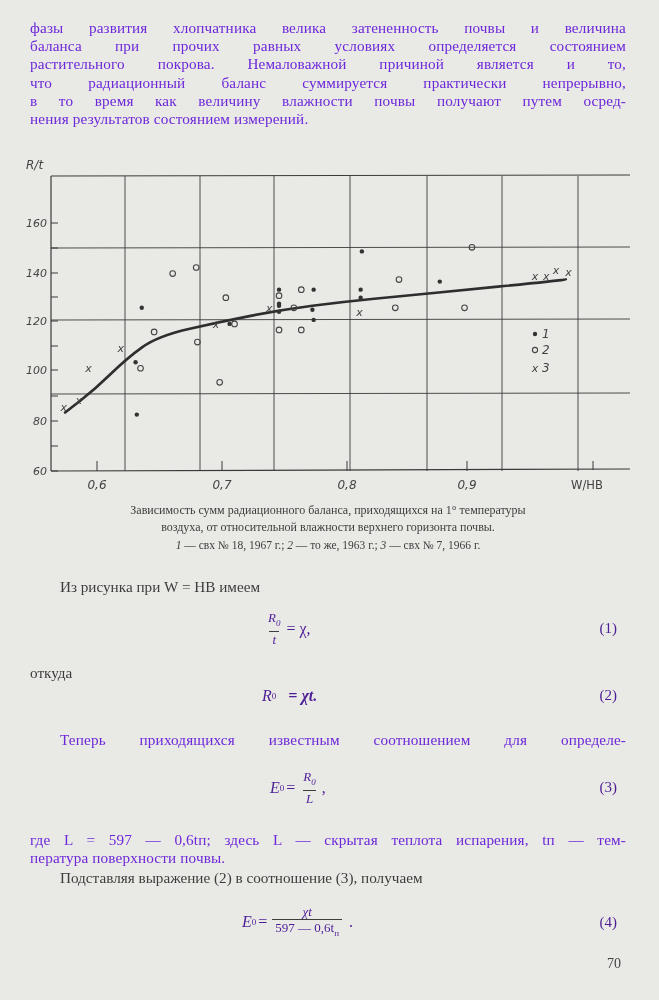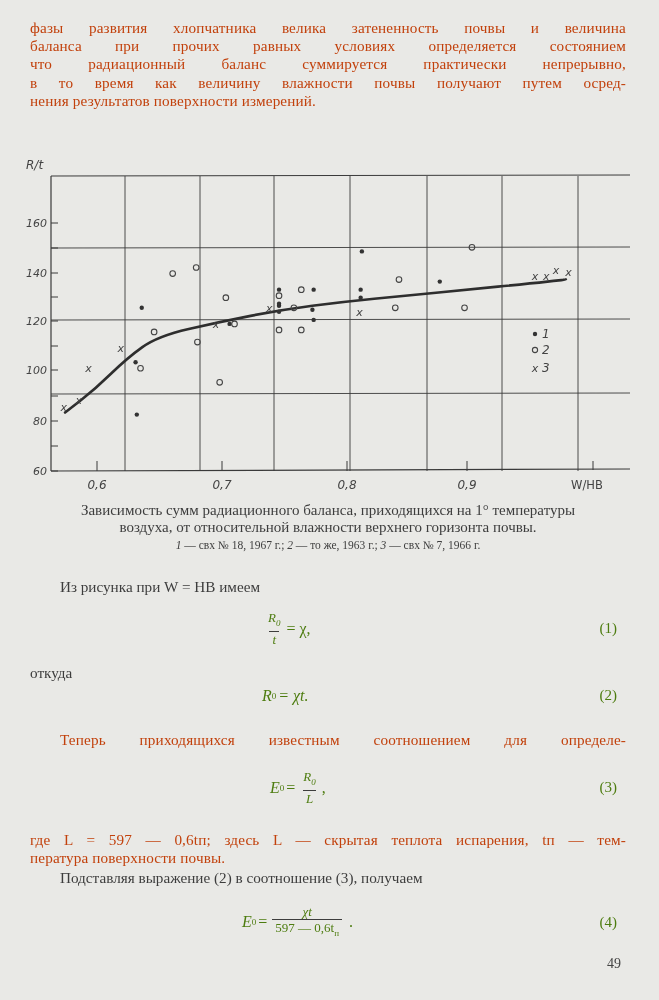--- a/index.html
+++ b/index.html
@@ -14,7 +14,7 @@
     position: absolute; left: 30px; width: 596px;
     font-size: 15.2px; line-height: 18.2px;
     text-align: justify; text-align-last: left;
-    letter-spacing: 0.15px; color: #c2410c;
+    letter-spacing: 0.15px; color: #6d28d9;
     font-family: "Liberation Serif", serif;
   }
   .para .ln { display: block; text-align: justify; text-align-last: justify; white-space: nowrap; }

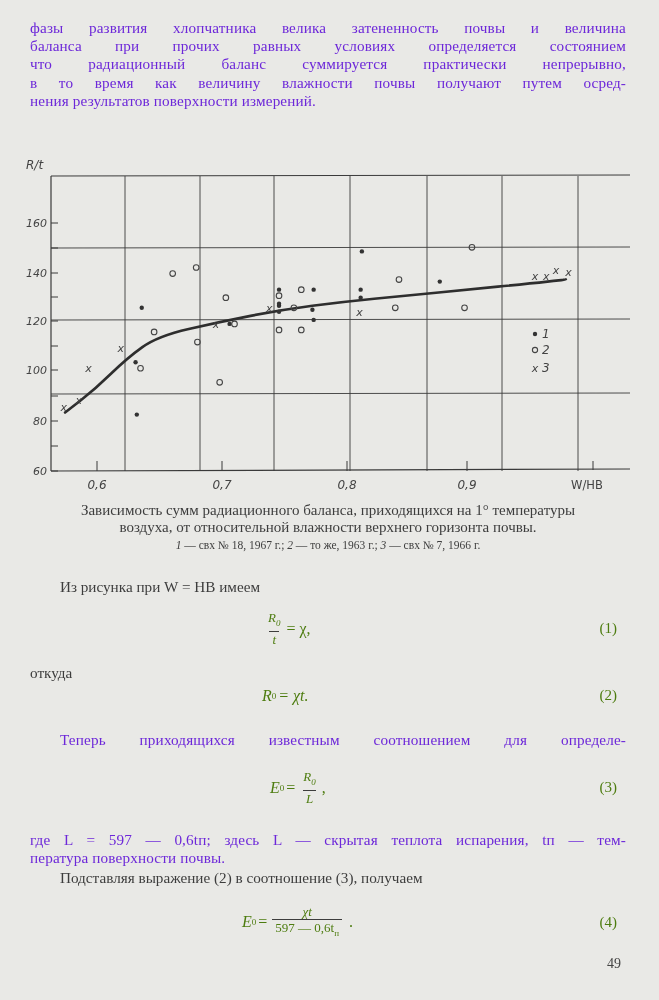--- a/index.html
+++ b/index.html
@@ -48,6 +48,7 @@
 <div class="para" style="top: 19px;">
   <span class="ln">фазы развития хлопчатника велика затененность почвы и величина</span>
   <span class="ln">баланса при прочих равных условиях определяется состоянием</span>
+  <span class="ln">растительного покрова. Немаловажной причиной является и то,</span>
   <span class="ln">что радиационный баланс суммируется практически непрерывно,</span>
   <span class="ln">в то время как величину влажности почвы получают путем осред-</span>
   <span class="ln last">нения результатов поверхности измерений.</span>

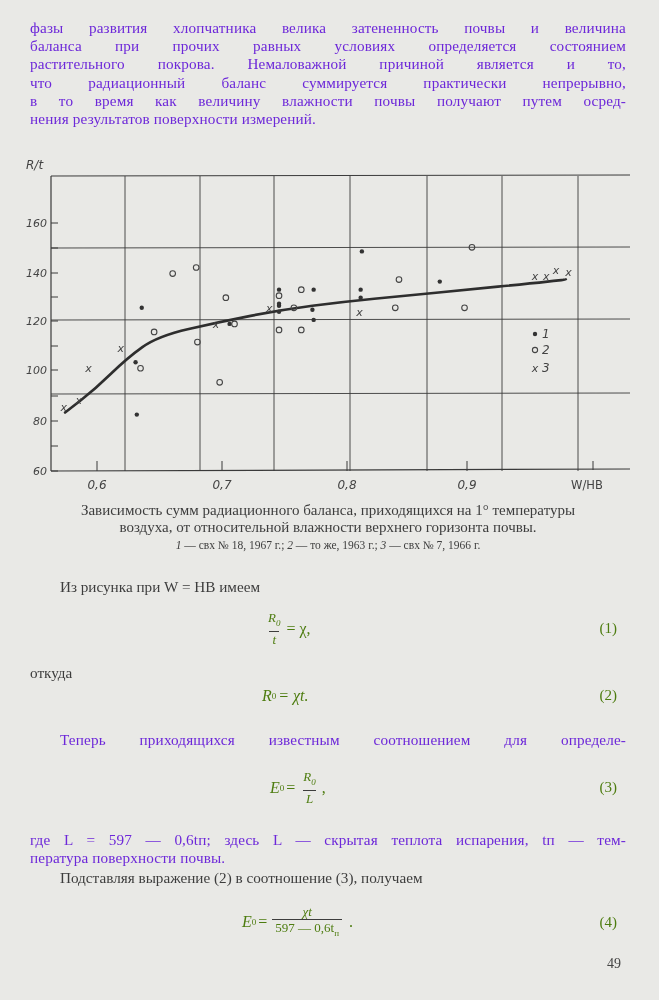--- a/index.html
+++ b/index.html
@@ -51,7 +51,7 @@
   <span class="ln">растительного покрова. Немаловажной причиной является и то,</span>
   <span class="ln">что радиационный баланс суммируется практически непрерывно,</span>
   <span class="ln">в то время как величину влажности почвы получают путем осред-</span>
-  <span class="ln last">нения результатов поверхности измерений.</span>
+  <span class="ln last">нения результатов состоянием измерений.</span>
 </div>
 
 <div id="chart-wrap">

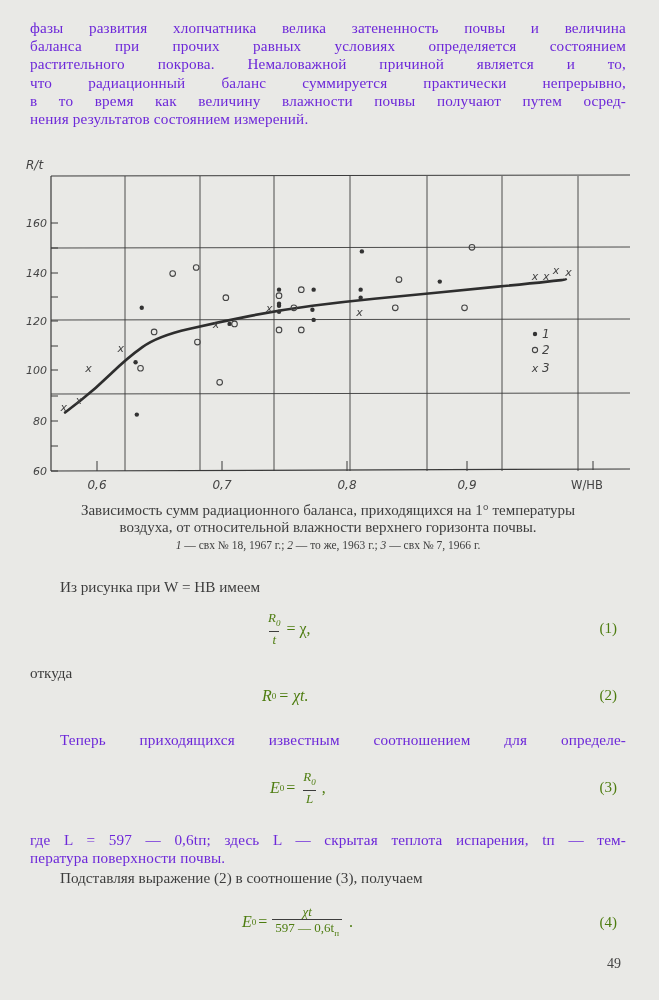--- a/index.html
+++ b/index.html
@@ -24,7 +24,7 @@
     position: absolute; left: 30px; width: 596px; text-align: center;
     font-family: "Liberation Serif", serif; color: #3d3d3d;
   }
-  .cap1 { top: 502px; font-size: 15px; line-height: 17px; }
+  .cap1 { top: 502px; font-size: 12px; line-height: 17px; }
   .cap2 { top: 539px; font-size: 11.5px; font-style: normal; }
   .cap2 i { font-style: italic; }
   .eq {

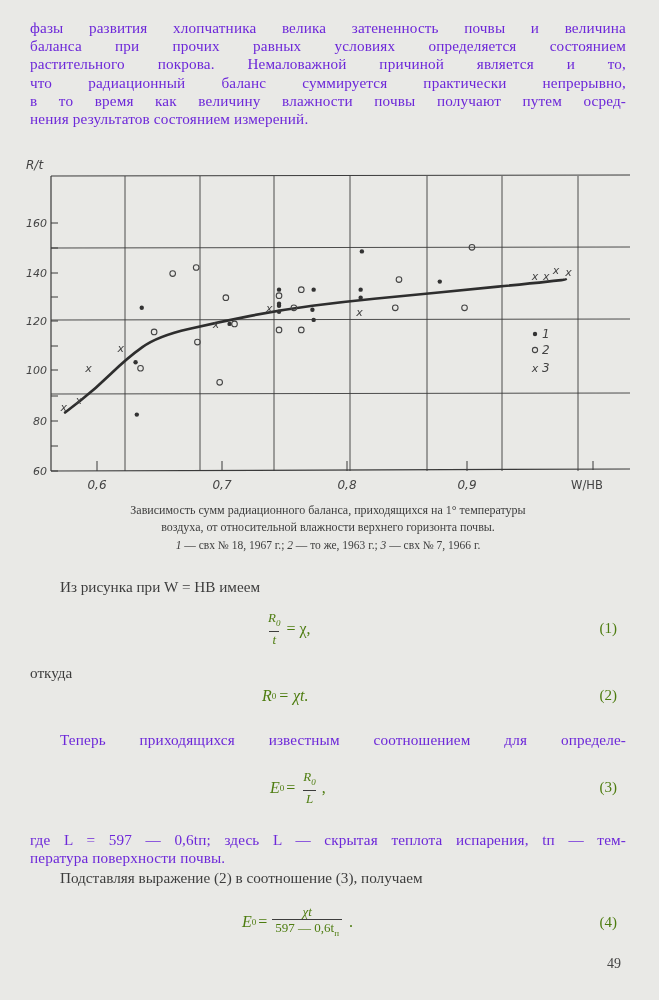--- a/index.html
+++ b/index.html
@@ -29,7 +29,7 @@
   .cap2 i { font-style: italic; }
   .eq {
     position: absolute; left: 0; width: 659px; height: 44px;
-    font-family: "Liberation Serif", serif; color: #4d7c0f; font-size: 16px;
+    font-family: "Liberation Serif", serif; color: #4c1d95; font-size: 16px;
   }
   .eq .body { position: absolute; display: flex; align-items: center; }
   .eq .num { position: absolute; right: 42px; font-size: 15px; }

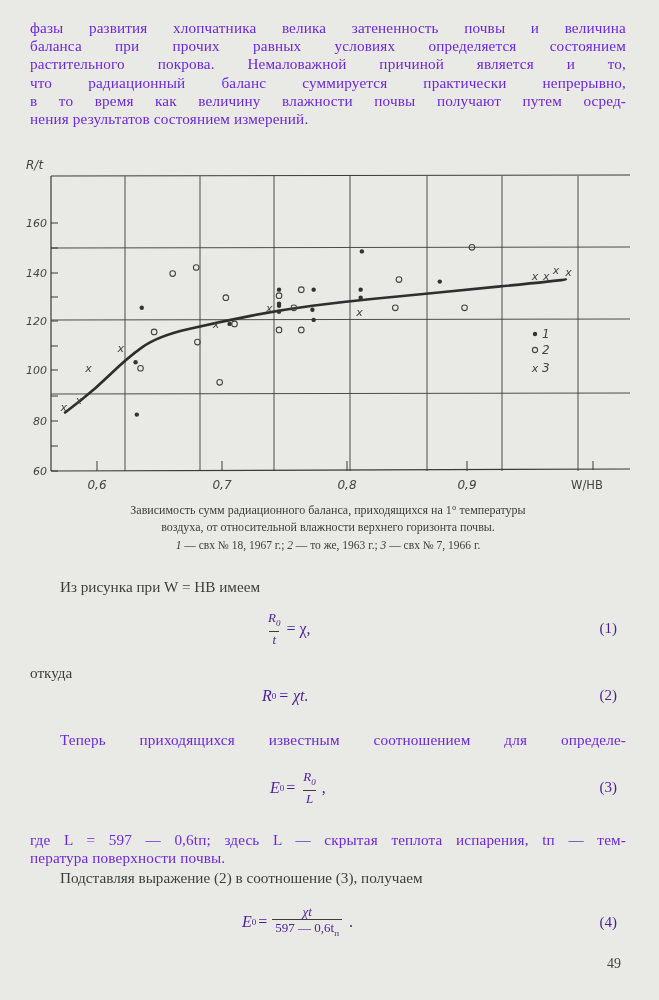--- a/index.html
+++ b/index.html
@@ -177,7 +177,7 @@
   <div class="body" style="left: 262px; top: 2px;">
     <span class="it">R</span>
       <sub>0</sub>
-    <span class="it" style="margin-left:2px;">= χt.</span>
+    <span class="it" style="margin-left:12px;font-weight:bold;">= χt.</span>
   </div>
   <span class="num" style="top: 2px;">(2)</span>
 </div>

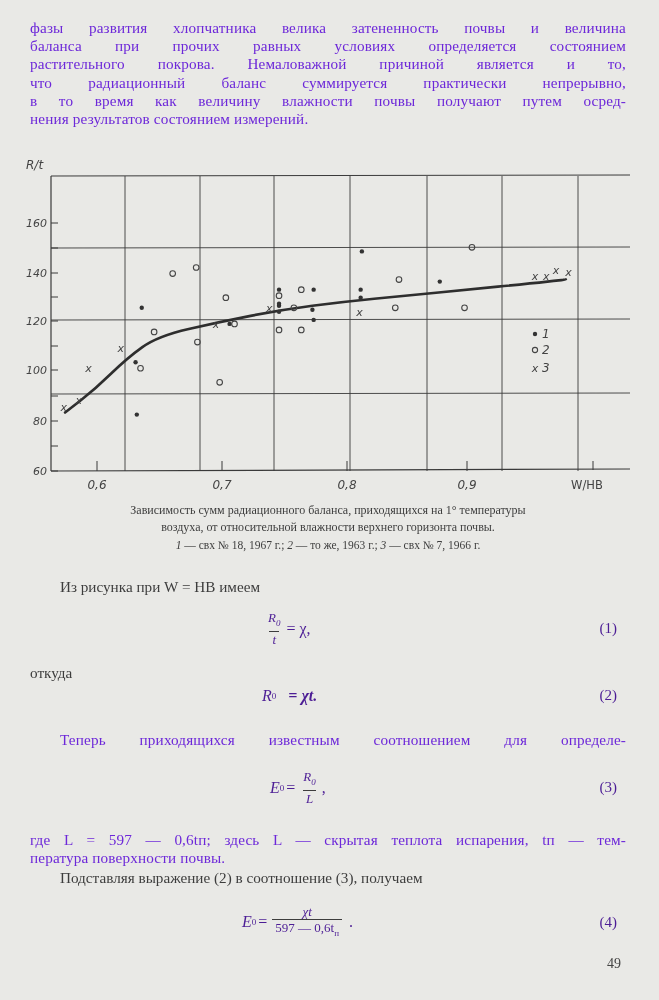--- a/index.html
+++ b/index.html
@@ -221,6 +221,6 @@
   <span class="num" style="top: 12px;">(4)</span>
 </div>
 
-<div class="pagenum">49</div>
+<div class="pagenum">70</div>
 
 </body></html>

